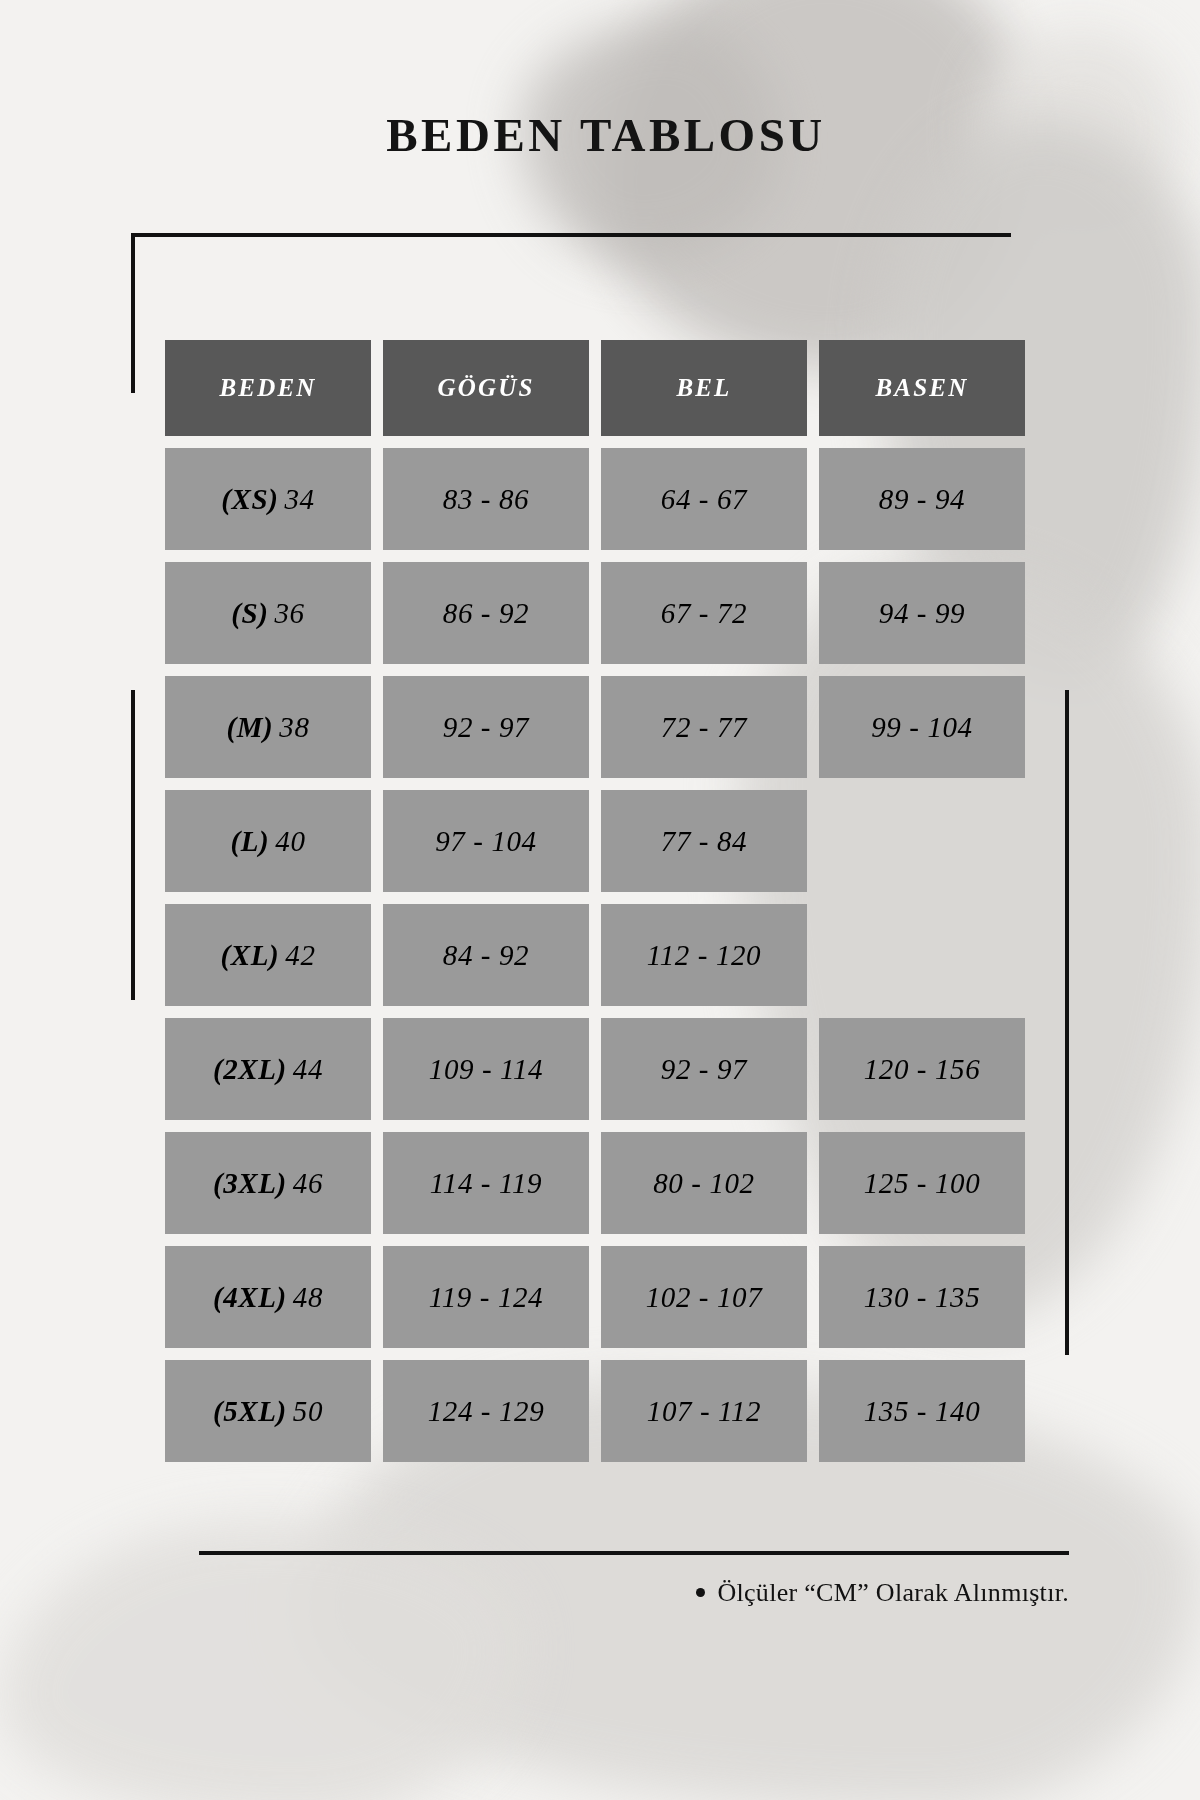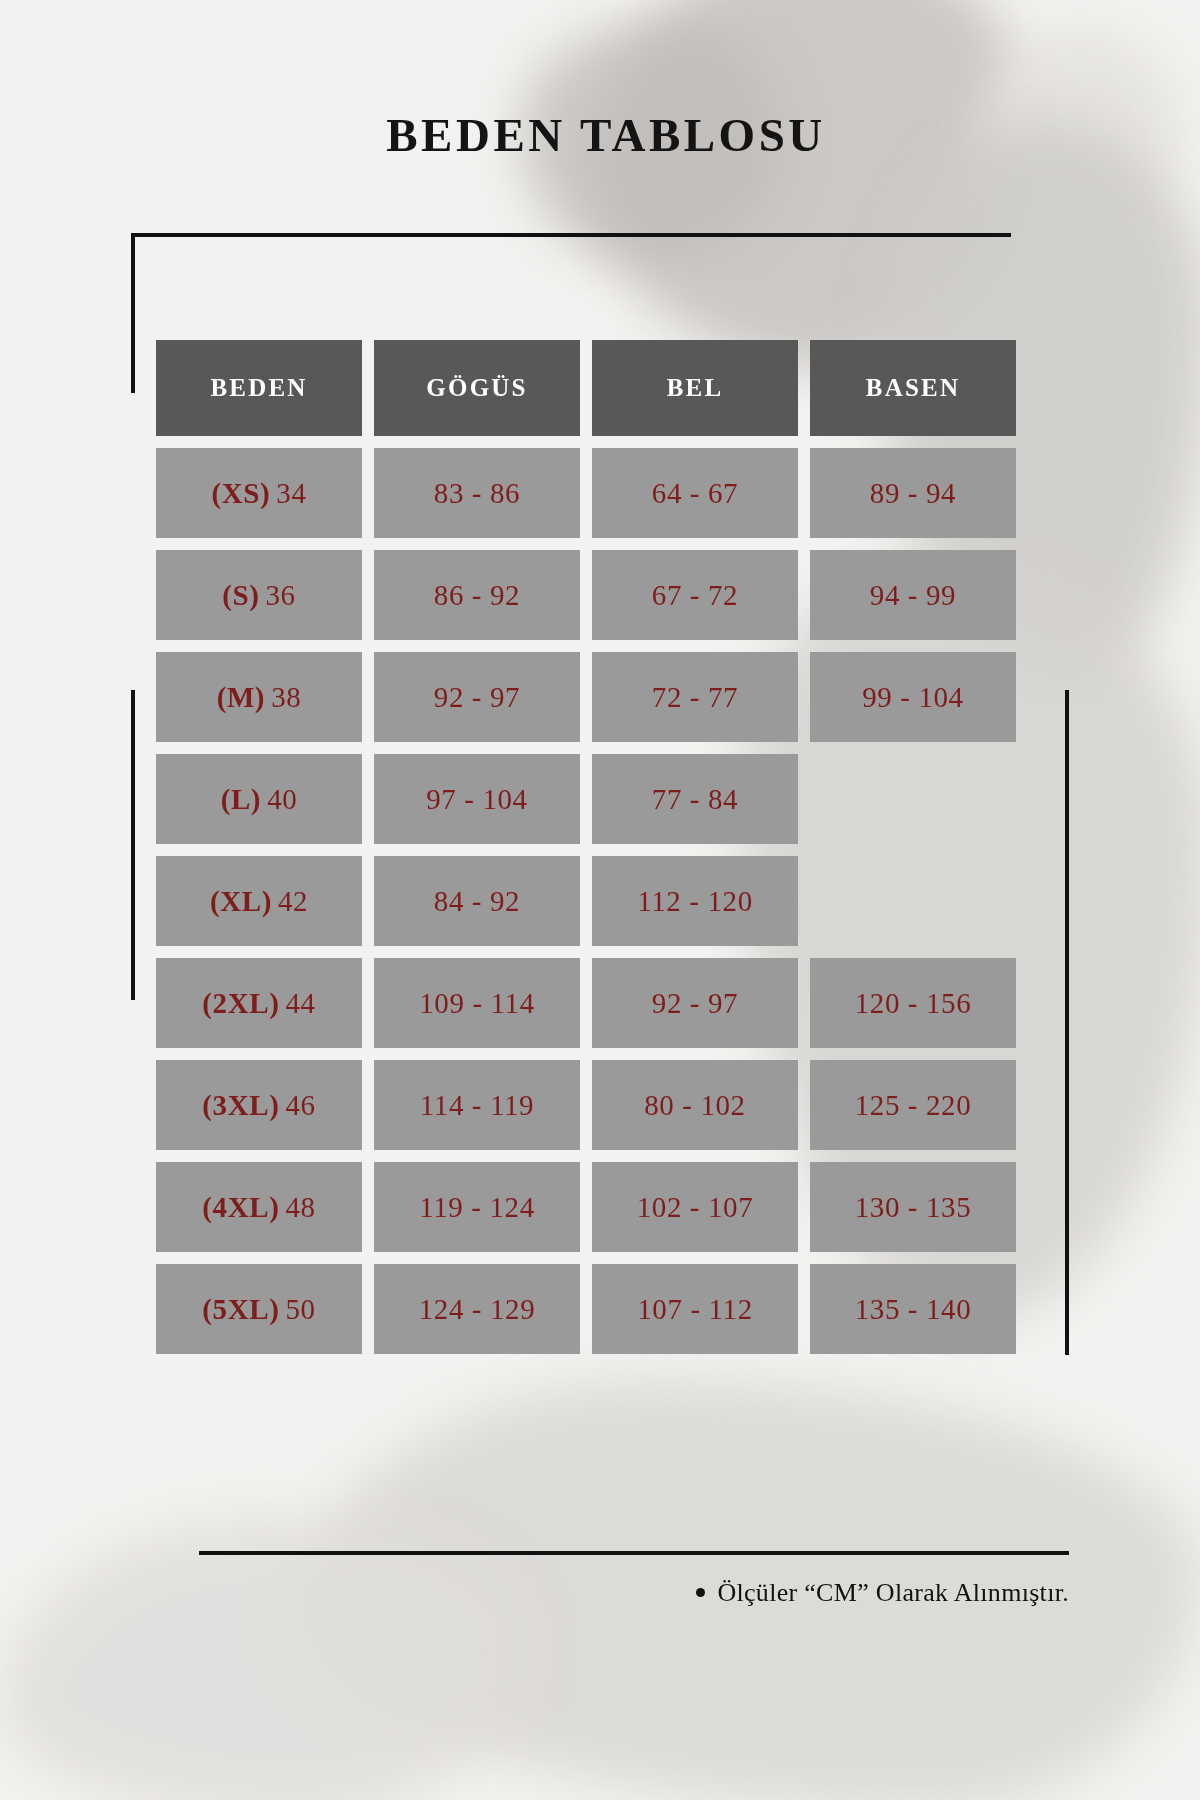--- a/index.html
+++ b/index.html
@@ -107,9 +107,10 @@
   
   .table {
     position: absolute;
-    left: 156px;
+    left: 165px;
     top: 340px;
     width: 873px;
+    font-style: italic;
   }
   .row {
     display: flex;

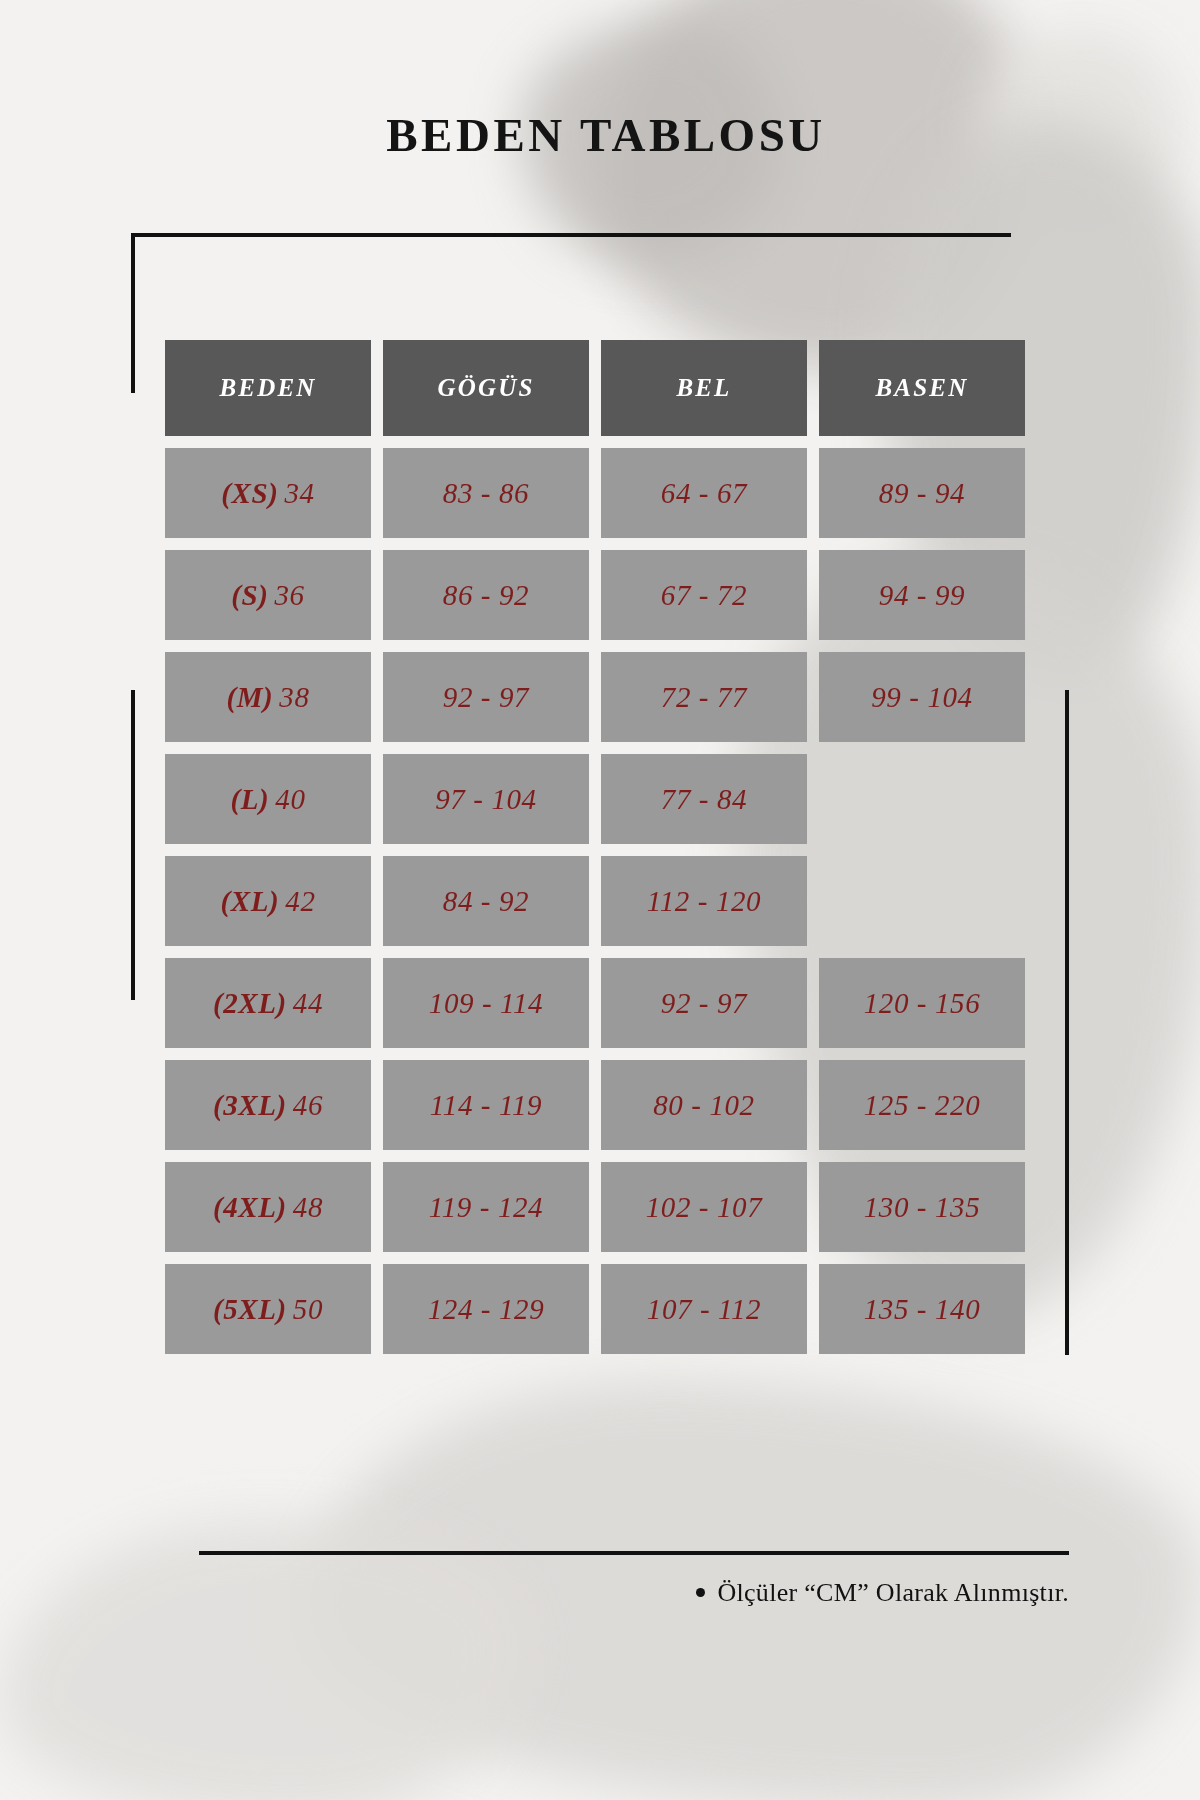--- a/index.html
+++ b/index.html
@@ -119,12 +119,12 @@
   }
   .cell {
     flex: 0 0 206px;
-    height: 90px;
+    height: 102px;
     display: flex;
     align-items: center;
     justify-content: center;
     background: #9a9a9a;
-    color: #7f1d1d;
+    color: #000000;
     font-family: "Liberation Serif", serif;
     font-size: 29px;
     letter-spacing: .6px;

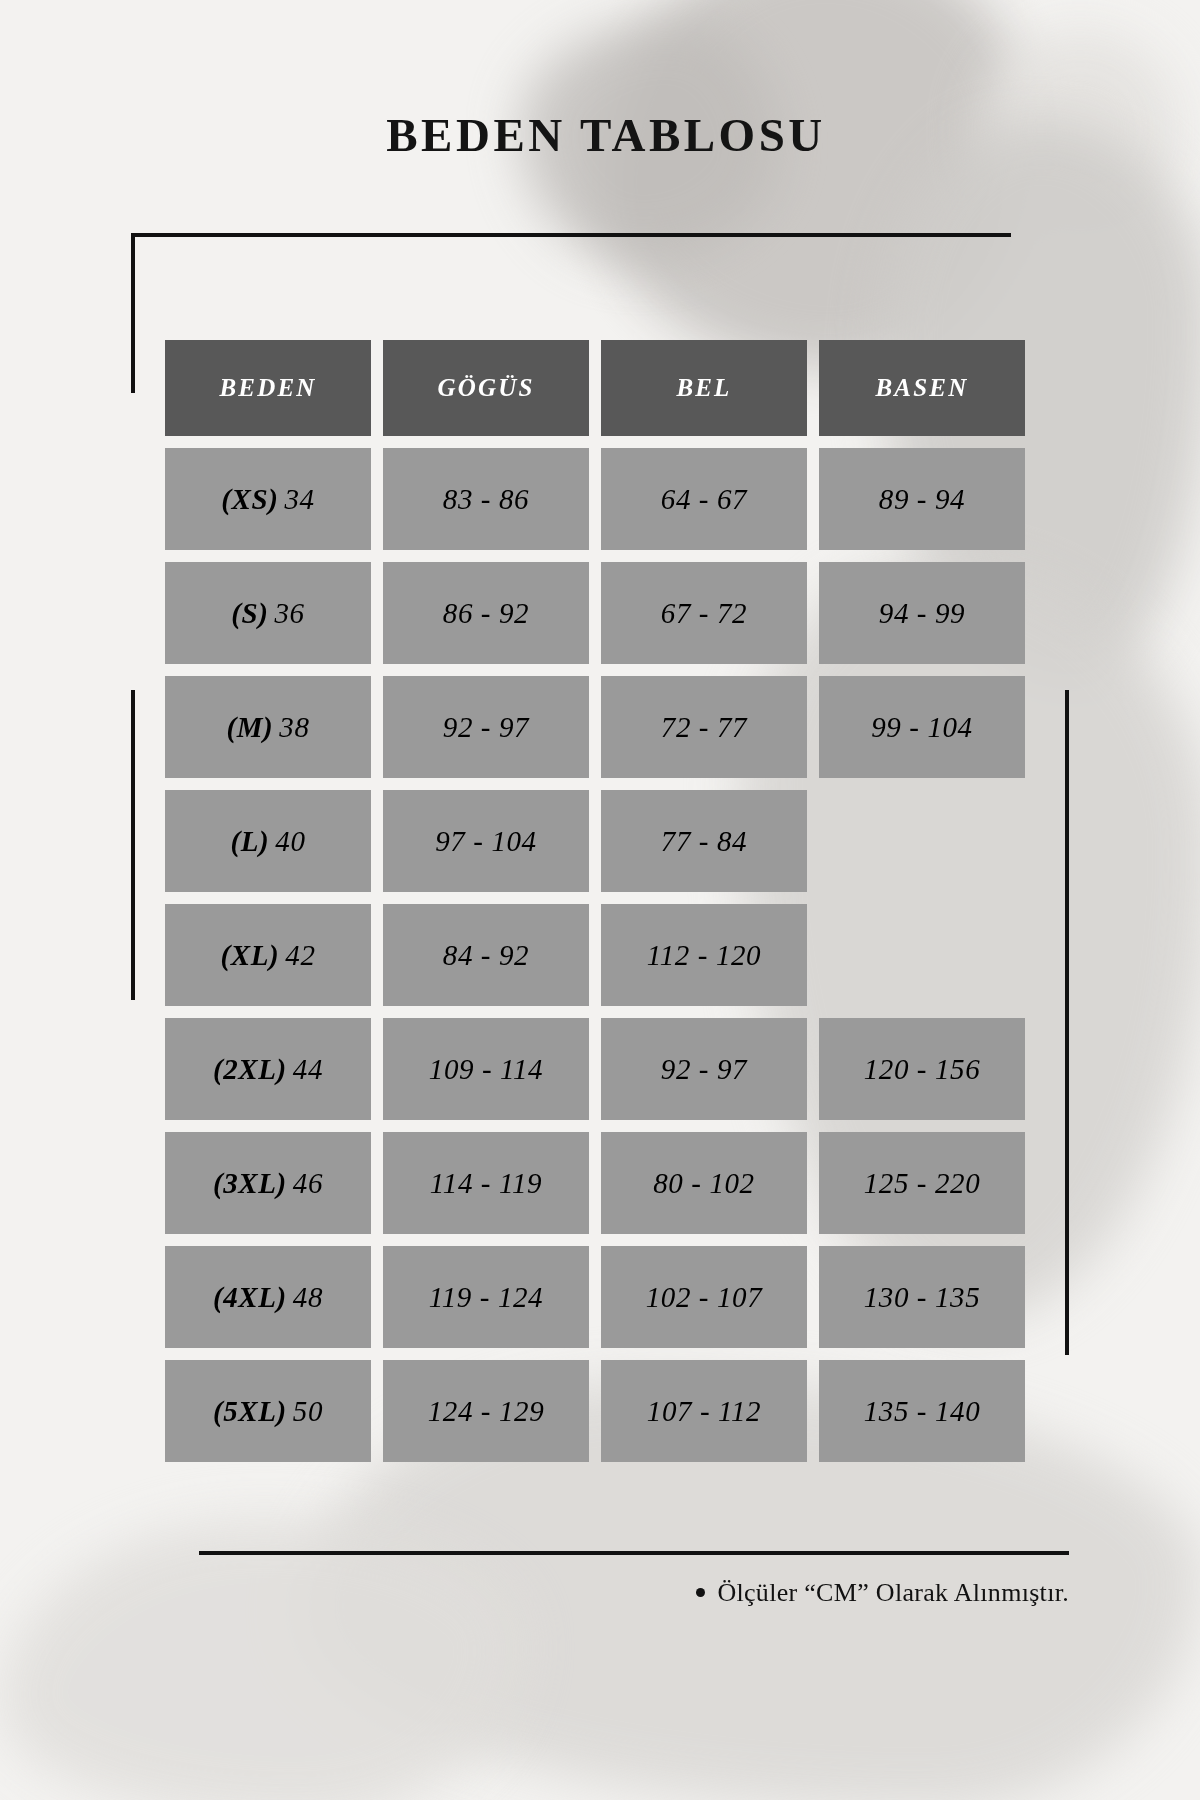--- a/index.html
+++ b/index.html
@@ -257,7 +257,7 @@
         </div>
       <div class="cell">114 - 119</div>
       <div class="cell">80 - 102</div>
-      <div class="cell">125 - 220</div>
+      <div class="cell">125 - 100</div>
     </div>
 
     <div class="row">

